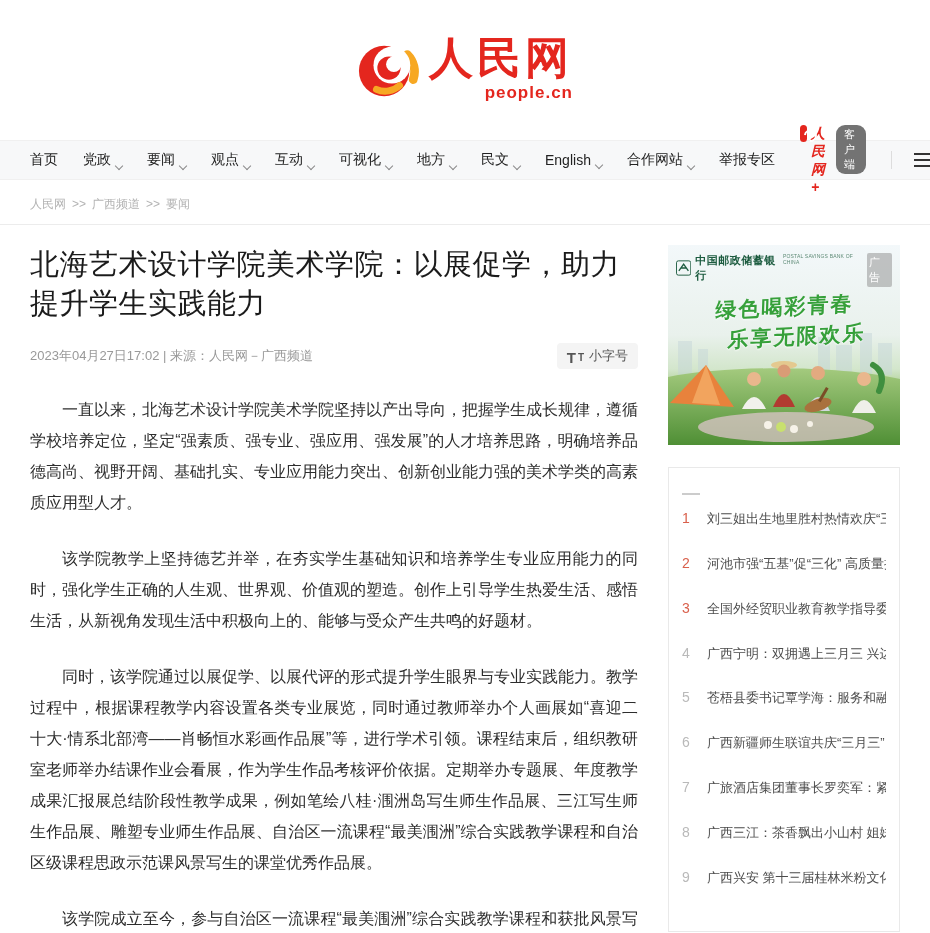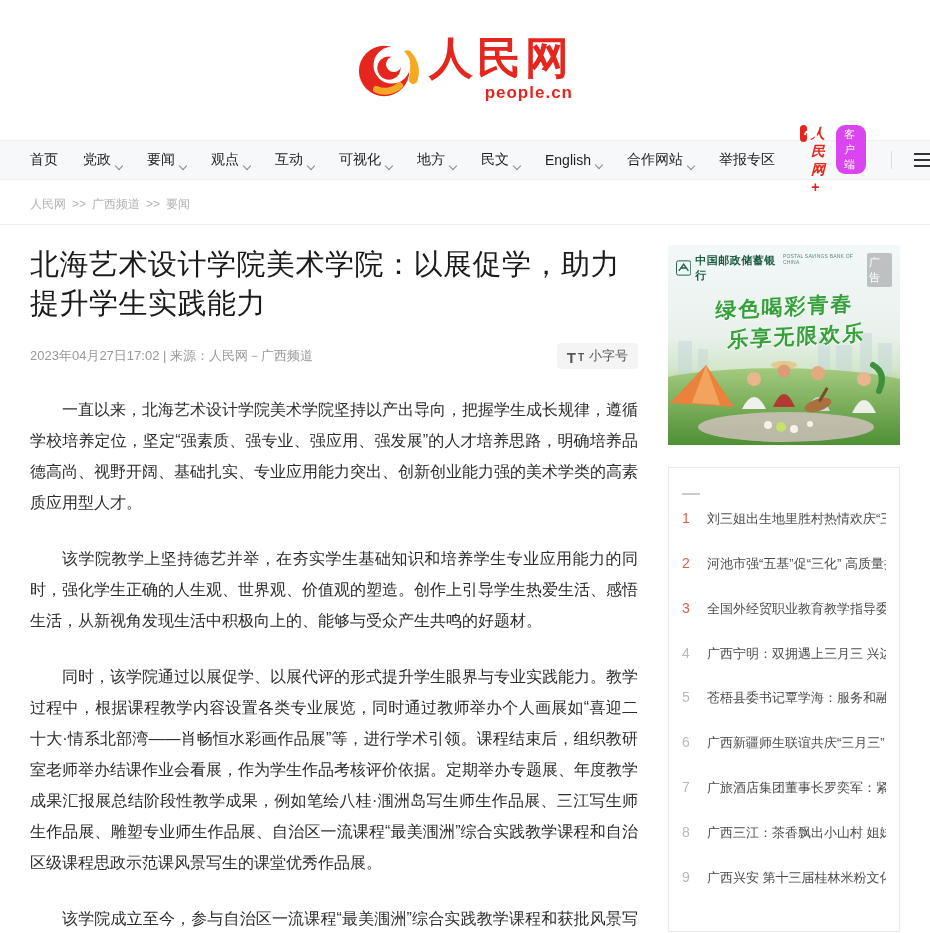--- a/index.html
+++ b/index.html
@@ -27,7 +27,7 @@
   .app-badge .mark::after { content:""; position:absolute; left:4px; top:4px; width:9px; height:9px;
           border:2px solid #fff; border-radius:50%; border-left-color:transparent; transform:rotate(-40deg); }
   .app-badge .brand { color:#e4261e; font-weight:bold; font-style:italic; font-size:14px; }
-  .app-badge .pill { background:#d946ef; color:#fff; font-size:11px; border-radius:9px; padding:2px 8px; }
+  .app-badge .pill { background:#737373; color:#fff; font-size:11px; border-radius:9px; padding:2px 8px; }
   .nav-right { margin-left:auto; display:flex; align-items:center; gap:22px; }
   .vdiv { width:1px; height:18px; background:#ddd; }
   .hamburger { display:flex; flex-direction:column; gap:4px; cursor:pointer; }

